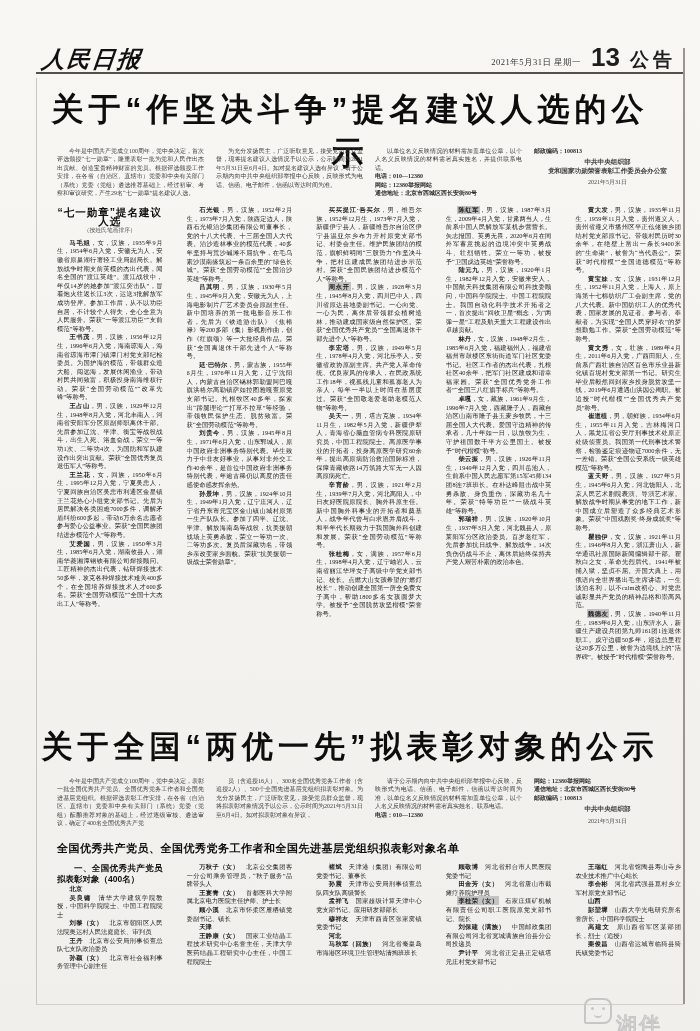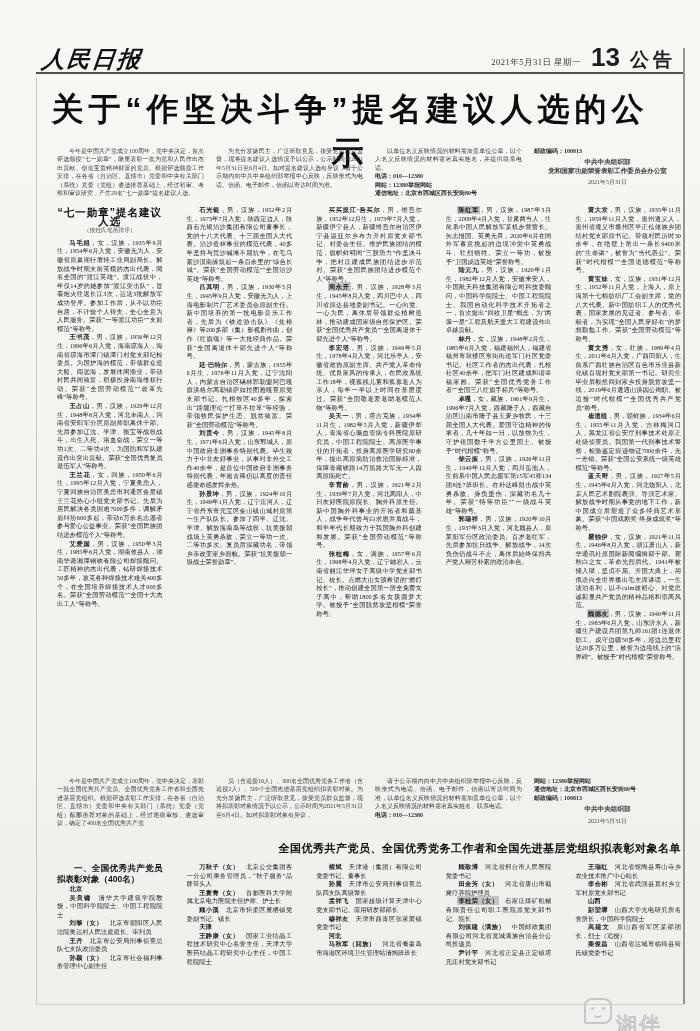--- a/index.html
+++ b/index.html
@@ -170,6 +170,7 @@
       </div>
   </div>
 
+  <div class="headline hl2">关于全国“两优一先”拟表彰对象的公示</div>
 
   <div class="intro intro2">
     <div class="cell">

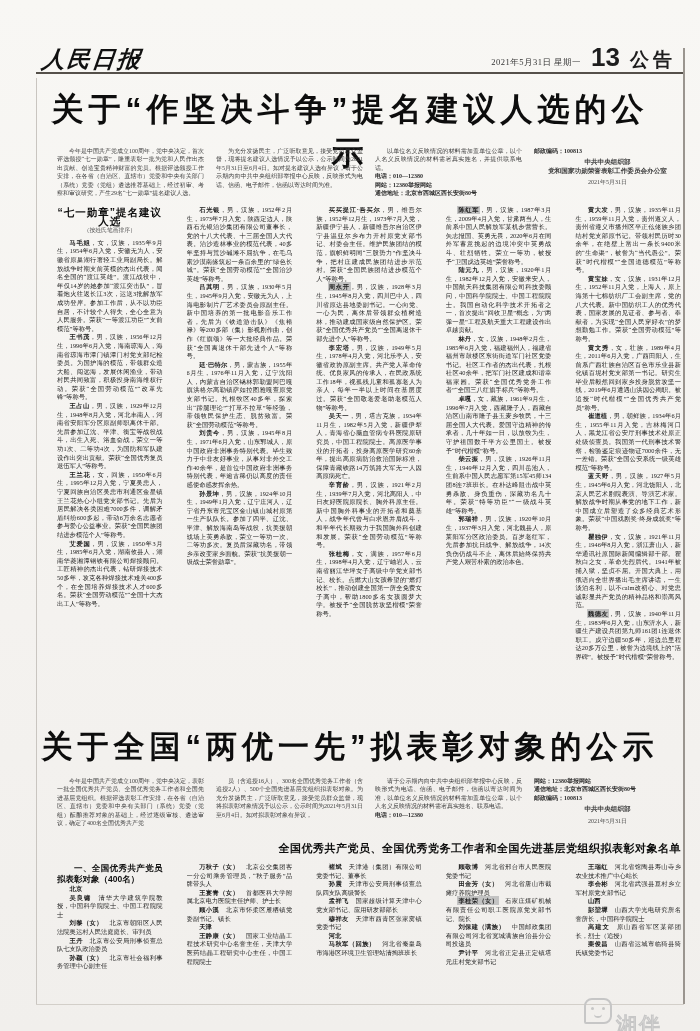--- a/index.html
+++ b/index.html
@@ -60,7 +60,7 @@
     font-weight:900 !important;text-align:justify;color:#0f0f0f;font-size:8.5px;line-height:11px;}
   .prov{font-weight:bold !important;font-family:"Liberation Sans","DejaVu Sans",sans-serif;color:#111;}
   
-  .list-title{position:absolute;left:57px;top:841px;width:624px;text-align:right;
+  .list-title{position:absolute;left:57px;top:841px;width:624px;text-align:left;
     font-family:"Liberation Sans","DejaVu Sans",sans-serif;
     font-weight:900;font-size:11px;letter-spacing:.5px;color:#0e0e0e;}
   

